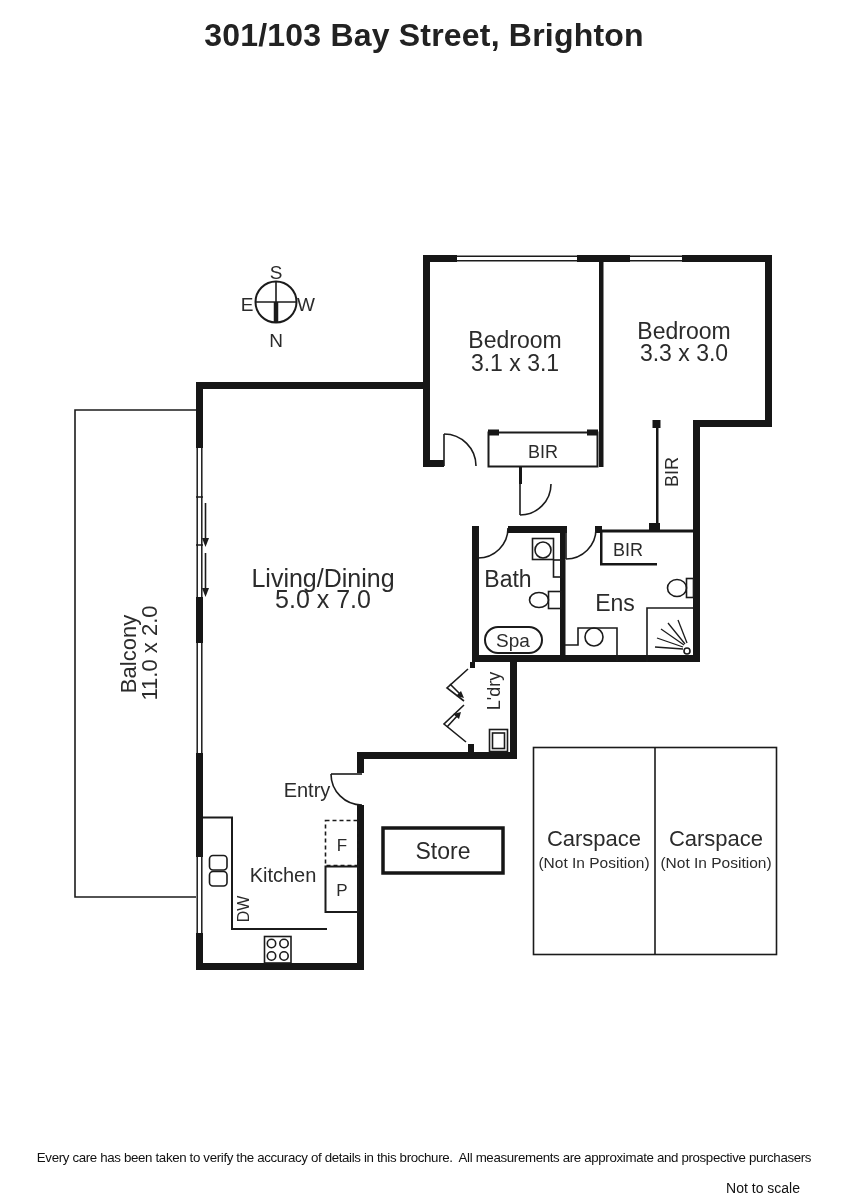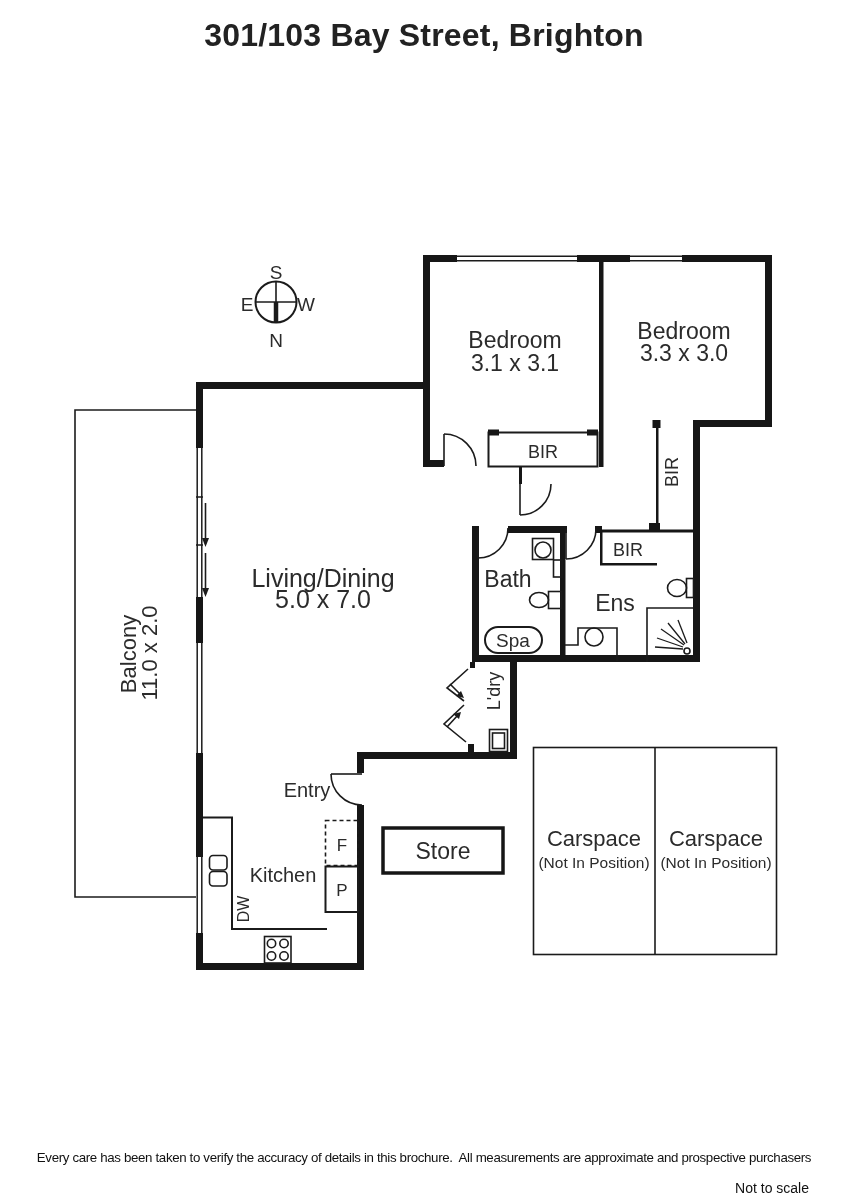--- a/index.html
+++ b/index.html
@@ -13,7 +13,7 @@
   .lbl{fill:#2b2b2b;}
   #footer{position:absolute;top:1150px;left:0;width:848px;font-size:13.3px;letter-spacing:-0.35px;color:#111;text-align:center;line-height:15px;}
   #footer div{white-space:pre;}
-  #scalenote{position:absolute;top:1180px;right:39px;font-size:14px;color:#111;margin-left:44px;}
+  #scalenote{position:absolute;top:1180px;right:48px;font-size:14px;color:#111;margin-left:44px;}
 </style>
 </head>
 <body>

